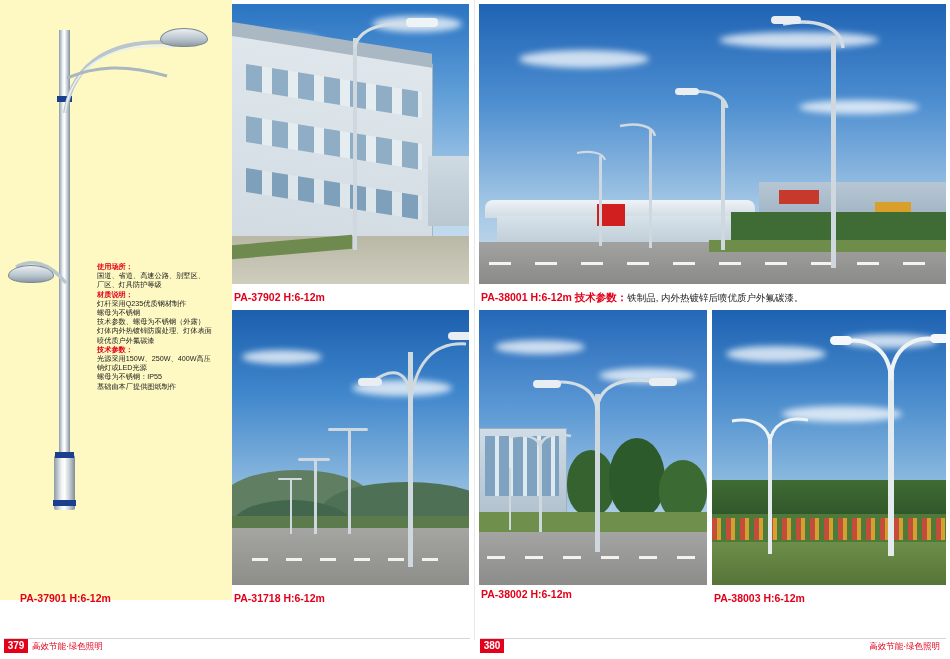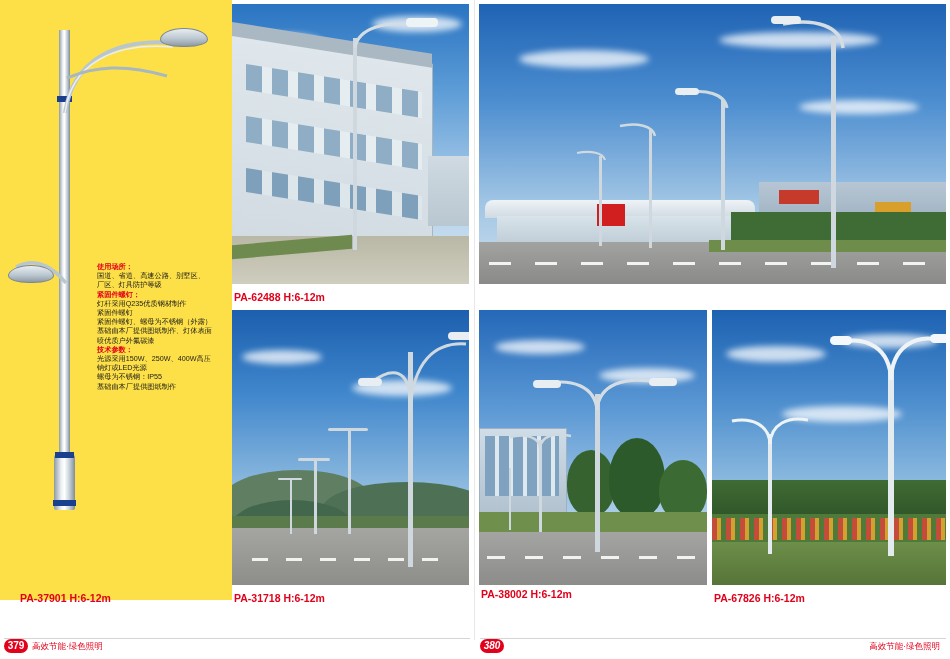--- a/index.html
+++ b/index.html
@@ -143,7 +143,7 @@
 
 <div class="page">
 
-  <div class="panel" style="left:0px;top:0px;width:232px;height:600px;background:#fde047;">
+  <div class="panel" style="left:0px;top:0px;width:232px;height:600px;background:#fef9c3;">
 
     <div class="pole-main" style="left:59px;top:30px;width:11px;height:480px;"></div>
     <div class="pole-main" style="left:54px;top:455px;width:21px;height:55px;border-radius:2px;"></div>

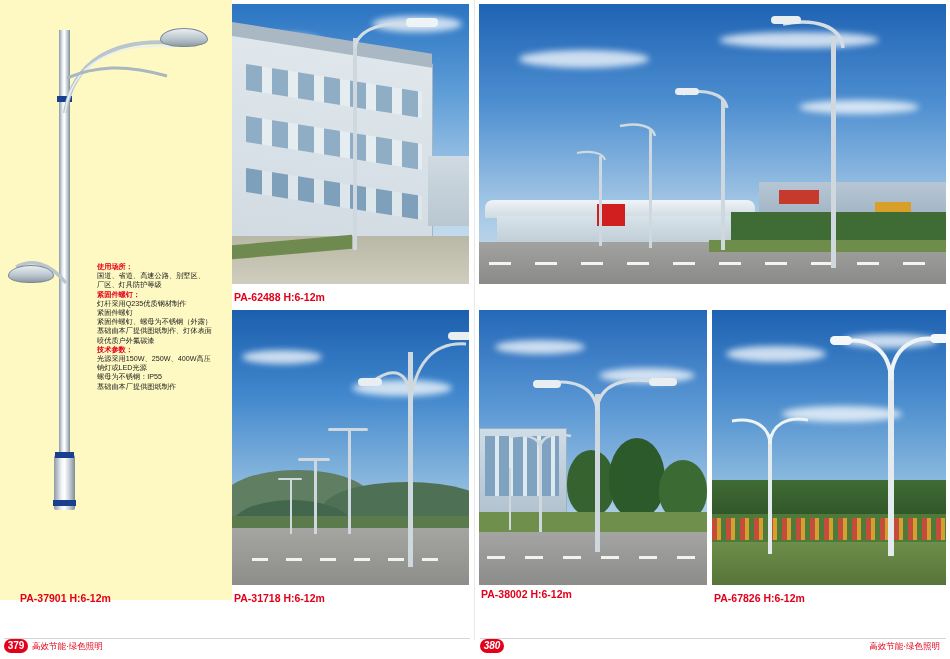--- a/index.html
+++ b/index.html
@@ -168,7 +168,7 @@
       <div class="hd">使用场所：</div>
       <div>国道、省道、高速公路、别墅区、</div>
       <div>厂区、灯具防护等级</div>
-      <div class="hd">紧固件螺钉：</div>
+      <div class="hd">材质说明：</div>
       <div>灯杆采用Q235优质钢材制作</div>
       <div>紧固件螺钉</div>
       <div>紧固件螺钉、螺母为不锈钢（外露）</div>

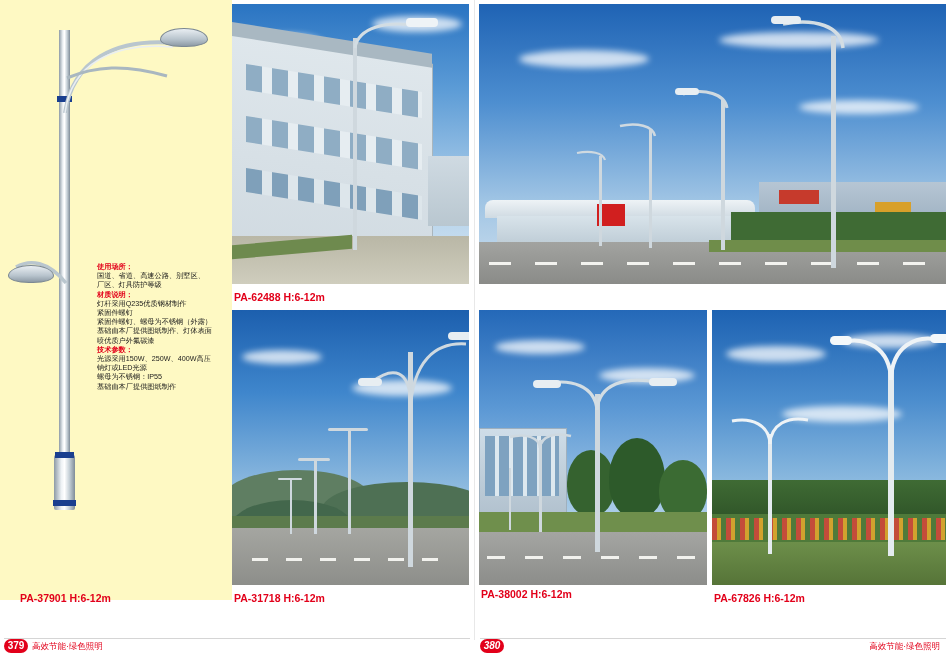--- a/index.html
+++ b/index.html
@@ -209,7 +209,7 @@
     <div class="head-s" style="left:174px;top:14px;width:32px;height:9px;background:#eef3f6;border-radius:4px;"></div>
   </div>
   <div class="caption" style="left:234px;top:291px;">
-    <span>PA-62488</span>
+    <span>PA-37902</span>
     <span>H:6-12m</span>
   </div>
 

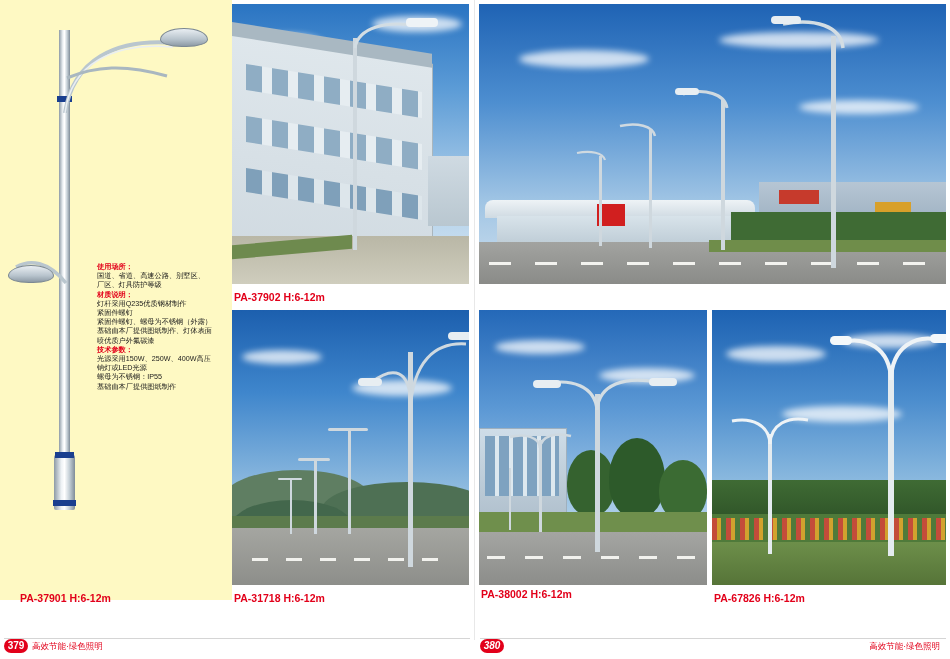--- a/index.html
+++ b/index.html
@@ -287,6 +287,11 @@
       <path d="M30 12 C 28 5, 16 2, 2 5" stroke="#cfd9e0" stroke-width="2.2" fill="none"></path>
     </svg>
   </div>
+  <div class="caption" style="left:481px;top:291px;">
+    <span>PA-38001</span>
+    <span>H:6-12m</span>
+    <span class="tech">技术参数：</span><span class="techtext">铁制品, 内外热镀锌后喷优质户外氟碳漆。</span>
+  </div>
 
   <div class="panel sky-d" style="left:479px;top:310px;width:228px;height:275px;">
     <div class="cloud" style="left:16px;top:30px;width:90px;height:14px;"></div>

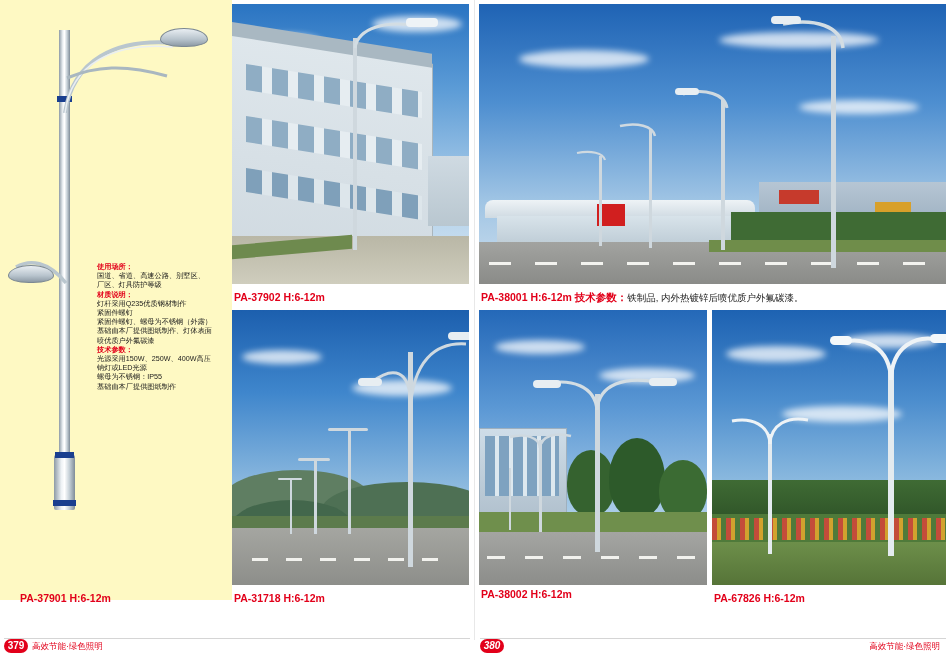--- a/index.html
+++ b/index.html
@@ -170,7 +170,7 @@
       <div>厂区、灯具防护等级</div>
       <div class="hd">材质说明：</div>
       <div>灯杆采用Q235优质钢材制作</div>
-      <div>紧固件螺钉</div>
+      <div>螺母为不锈钢</div>
       <div>紧固件螺钉、螺母为不锈钢（外露）</div>
       <div>基础由本厂提供图纸制作、灯体表面</div>
       <div>喷优质户外氟碳漆</div>

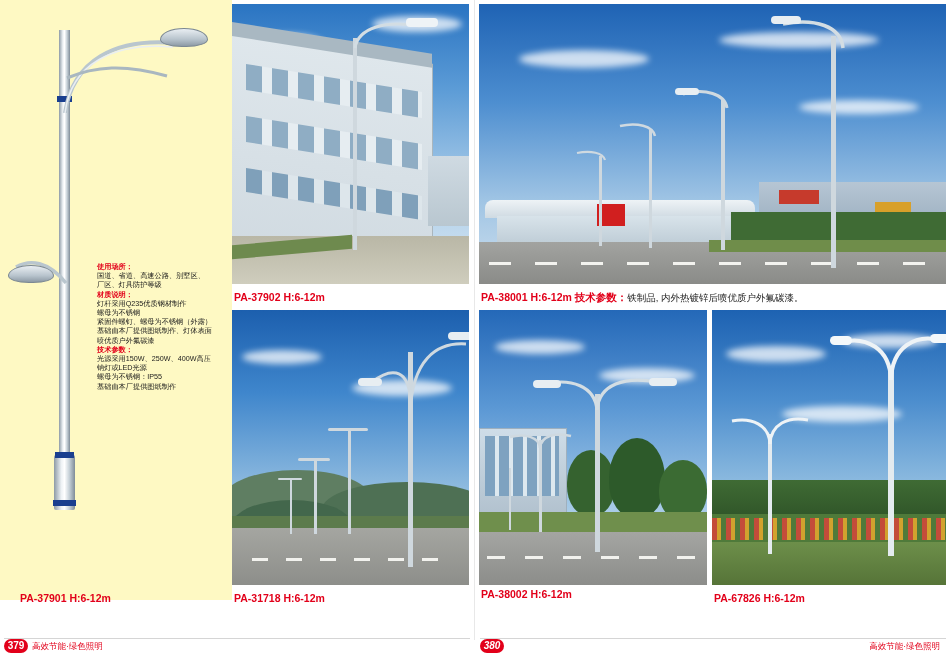--- a/index.html
+++ b/index.html
@@ -171,7 +171,7 @@
       <div class="hd">材质说明：</div>
       <div>灯杆采用Q235优质钢材制作</div>
       <div>螺母为不锈钢</div>
-      <div>紧固件螺钉、螺母为不锈钢（外露）</div>
+      <div>技术参数、螺母为不锈钢（外露）</div>
       <div>基础由本厂提供图纸制作、灯体表面</div>
       <div>喷优质户外氟碳漆</div>
       <div class="hd">技术参数：</div>

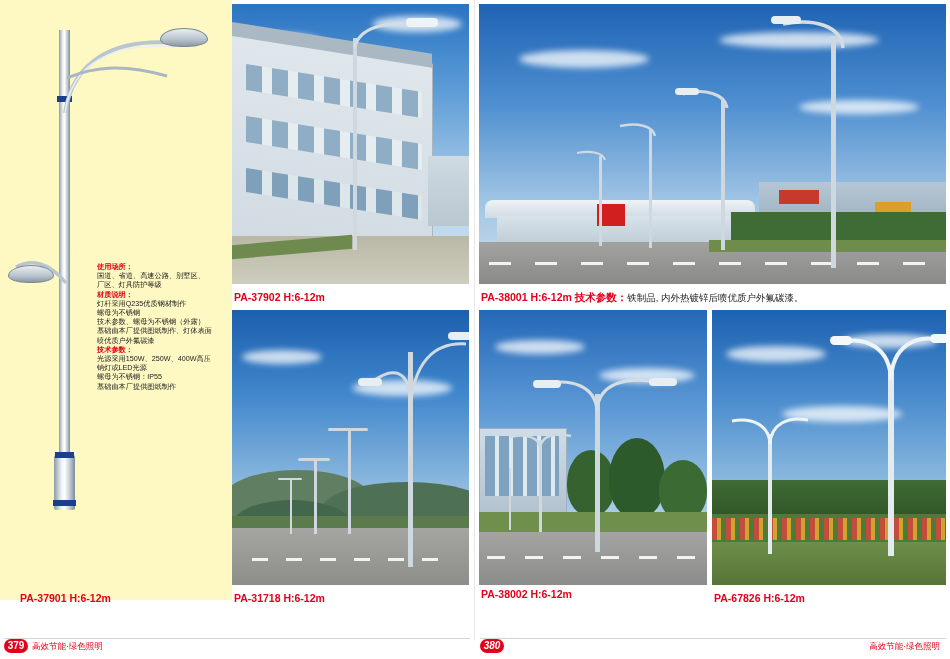--- a/index.html
+++ b/index.html
@@ -172,7 +172,7 @@
       <div>灯杆采用Q235优质钢材制作</div>
       <div>螺母为不锈钢</div>
       <div>技术参数、螺母为不锈钢（外露）</div>
-      <div>基础由本厂提供图纸制作、灯体表面</div>
+      <div>灯体内外热镀锌防腐处理、灯体表面</div>
       <div>喷优质户外氟碳漆</div>
       <div class="hd">技术参数：</div>
       <div>光源采用150W、250W、400W高压</div>

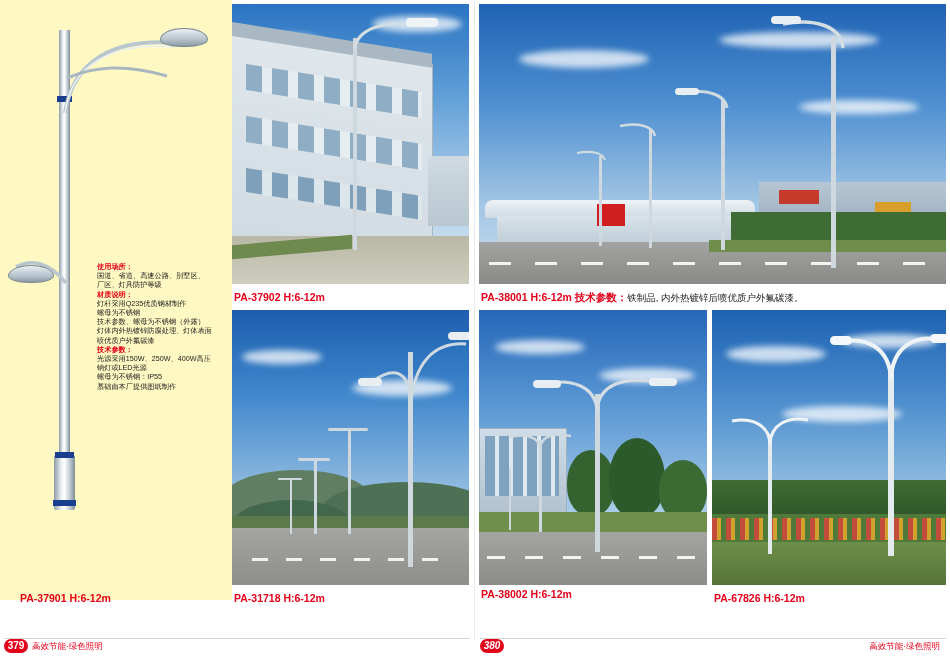--- a/index.html
+++ b/index.html
@@ -355,7 +355,7 @@
     </svg>
   </div>
   <div class="caption" style="left:714px;top:592px;">
-    <span>PA-67826</span>
+    <span>PA-38003</span>
     <span>H:6-12m</span>
   </div>
 

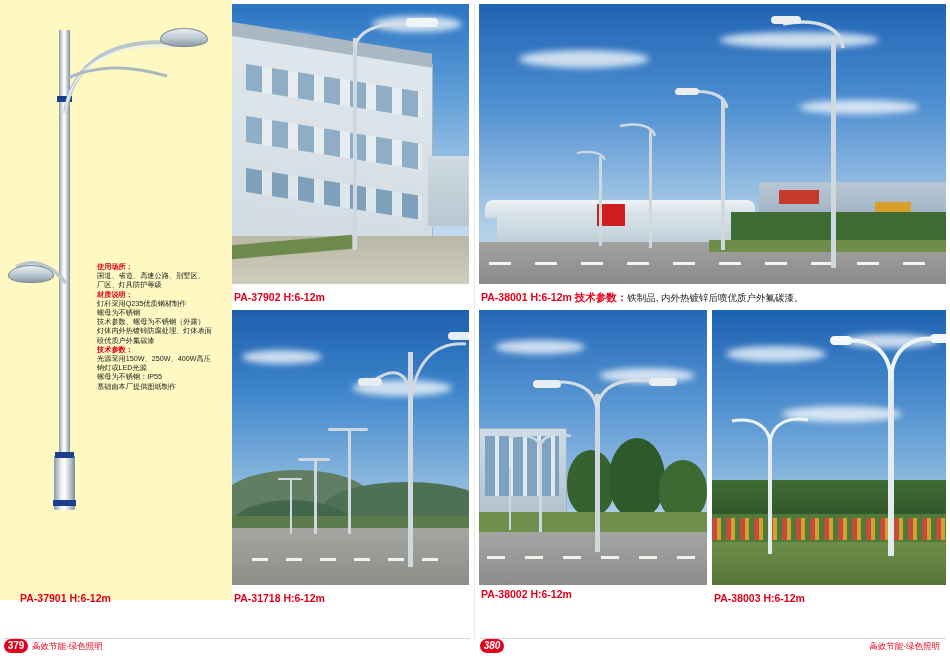--- a/index.html
+++ b/index.html
@@ -103,7 +103,6 @@
     font-weight: bold;
     line-height: 14px;
     text-align: center;
-    border-radius: 7px;
   }
   .footer-txt {
     position: absolute;

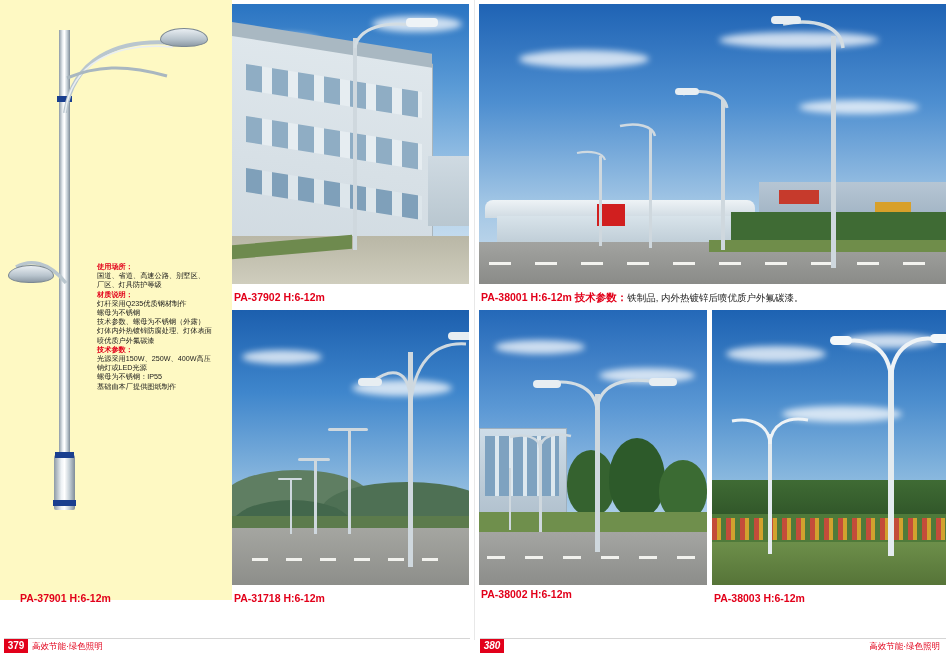--- a/index.html
+++ b/index.html
@@ -364,7 +364,7 @@
   <div class="footer-num" style="left:4px;">379</div>
   <div class="footer-txt" style="left:32px;">高效节能·绿色照明</div>
 
-  <div class="footer-num" style="left:480px;font-style:italic;">380</div>
+  <div class="footer-num" style="left:480px;">380</div>
   <div class="footer-txt" style="right:10px;">高效节能·绿色照明</div>
 
 </div>

